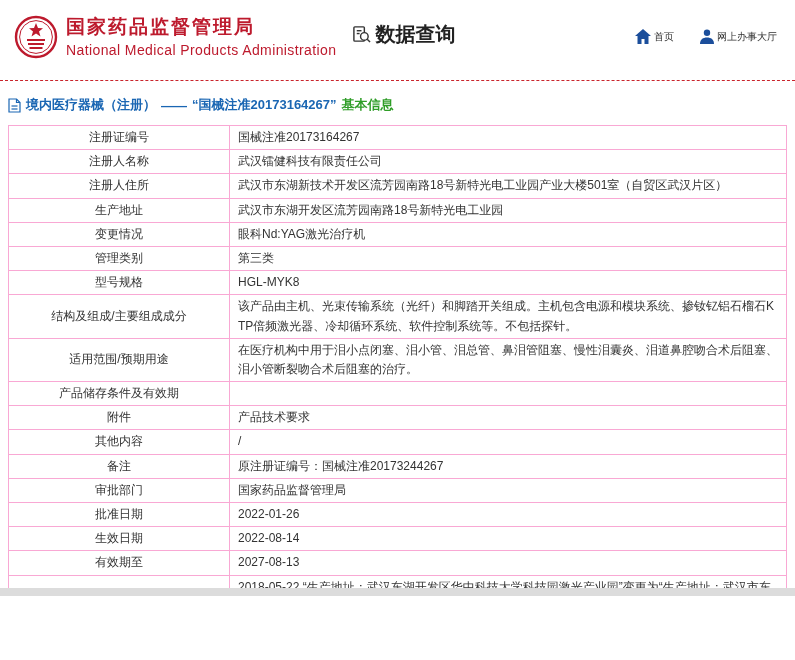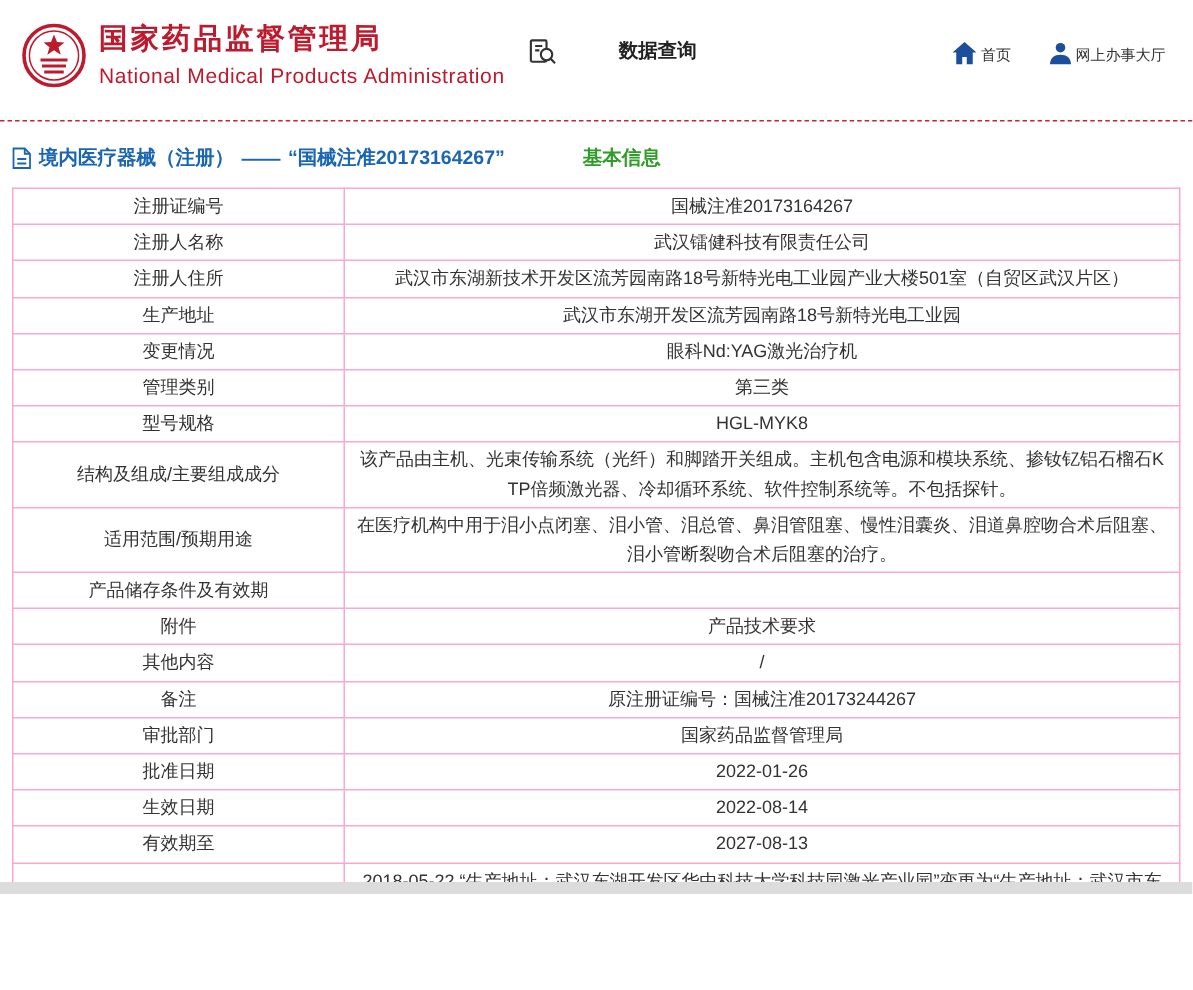--- a/index.html
+++ b/index.html
@@ -27,7 +27,7 @@
   }
   .section-title {
     display:flex; align-items:center; margin-left:16px; margin-top:-6px;
-    font-size:13px; font-weight:bold; color:#222;gap:37px;
+    font-size:20px; font-weight:bold; color:#222;
   }
   .section-title .icon { margin-right:4px; display:inline-flex; }
   .header-nav { margin-left:auto; display:flex; gap:26px; }

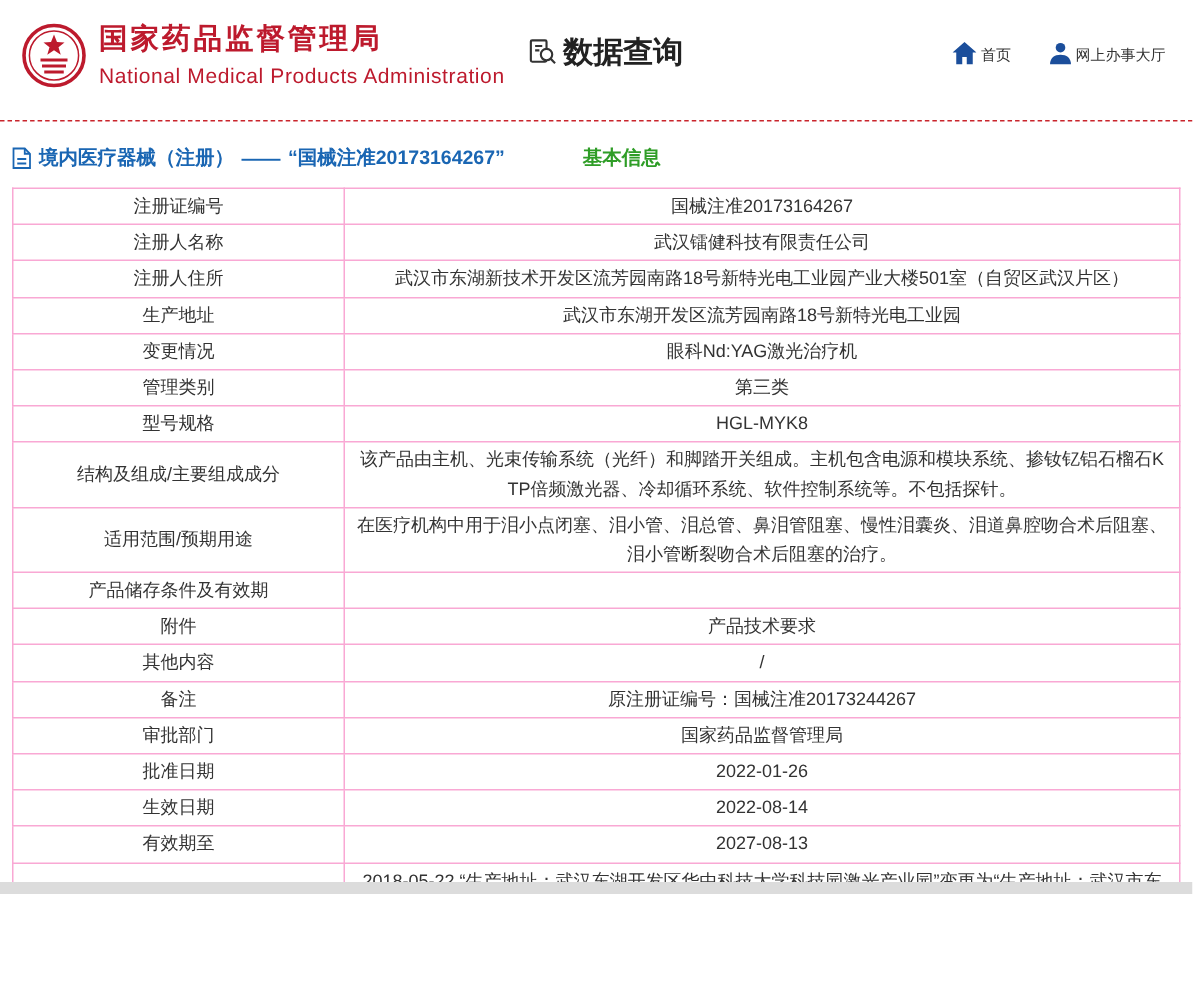--- a/index.html
+++ b/index.html
@@ -49,7 +49,7 @@
   .bc-category { color:#1a66b3; cursor:pointer; }
   .bc-dash { color:#1a66b3; }
   .bc-number { color:#1a66b3; }
-  .bc-suffix { color:#2f9d27;margin-left:47px; }
+  .bc-suffix { color:#2f9d27; }
 
   
   .table-wrap { padding:0 8px; }

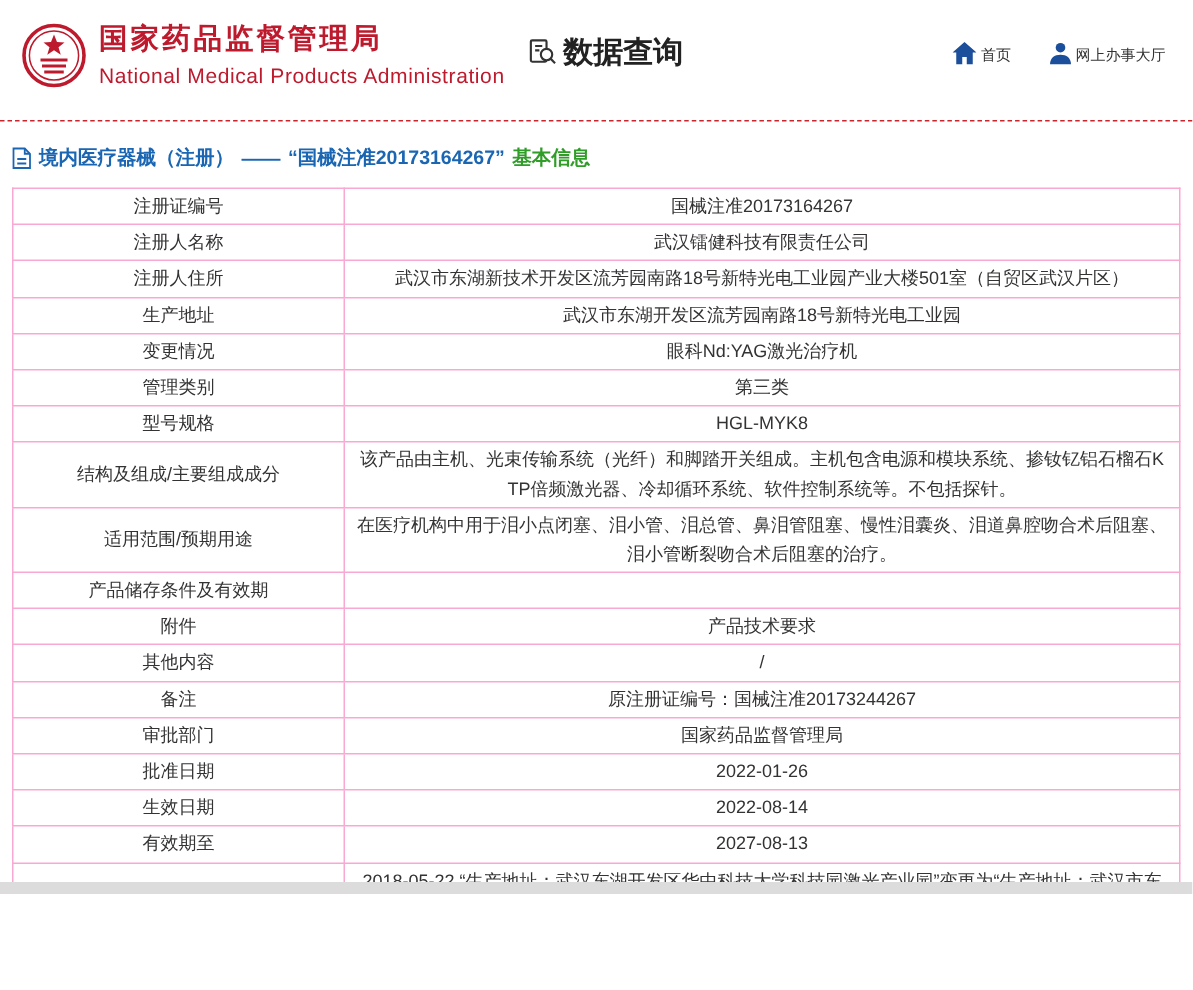--- a/index.html
+++ b/index.html
@@ -62,7 +62,7 @@
     word-break:break-all;
   }
   td.label { text-align:center; }
-  td.value { text-align:center; }
+  td.value { text-align:left; }
   td.value.pre { white-space:pre-wrap; }
 
   .footer-strip {

